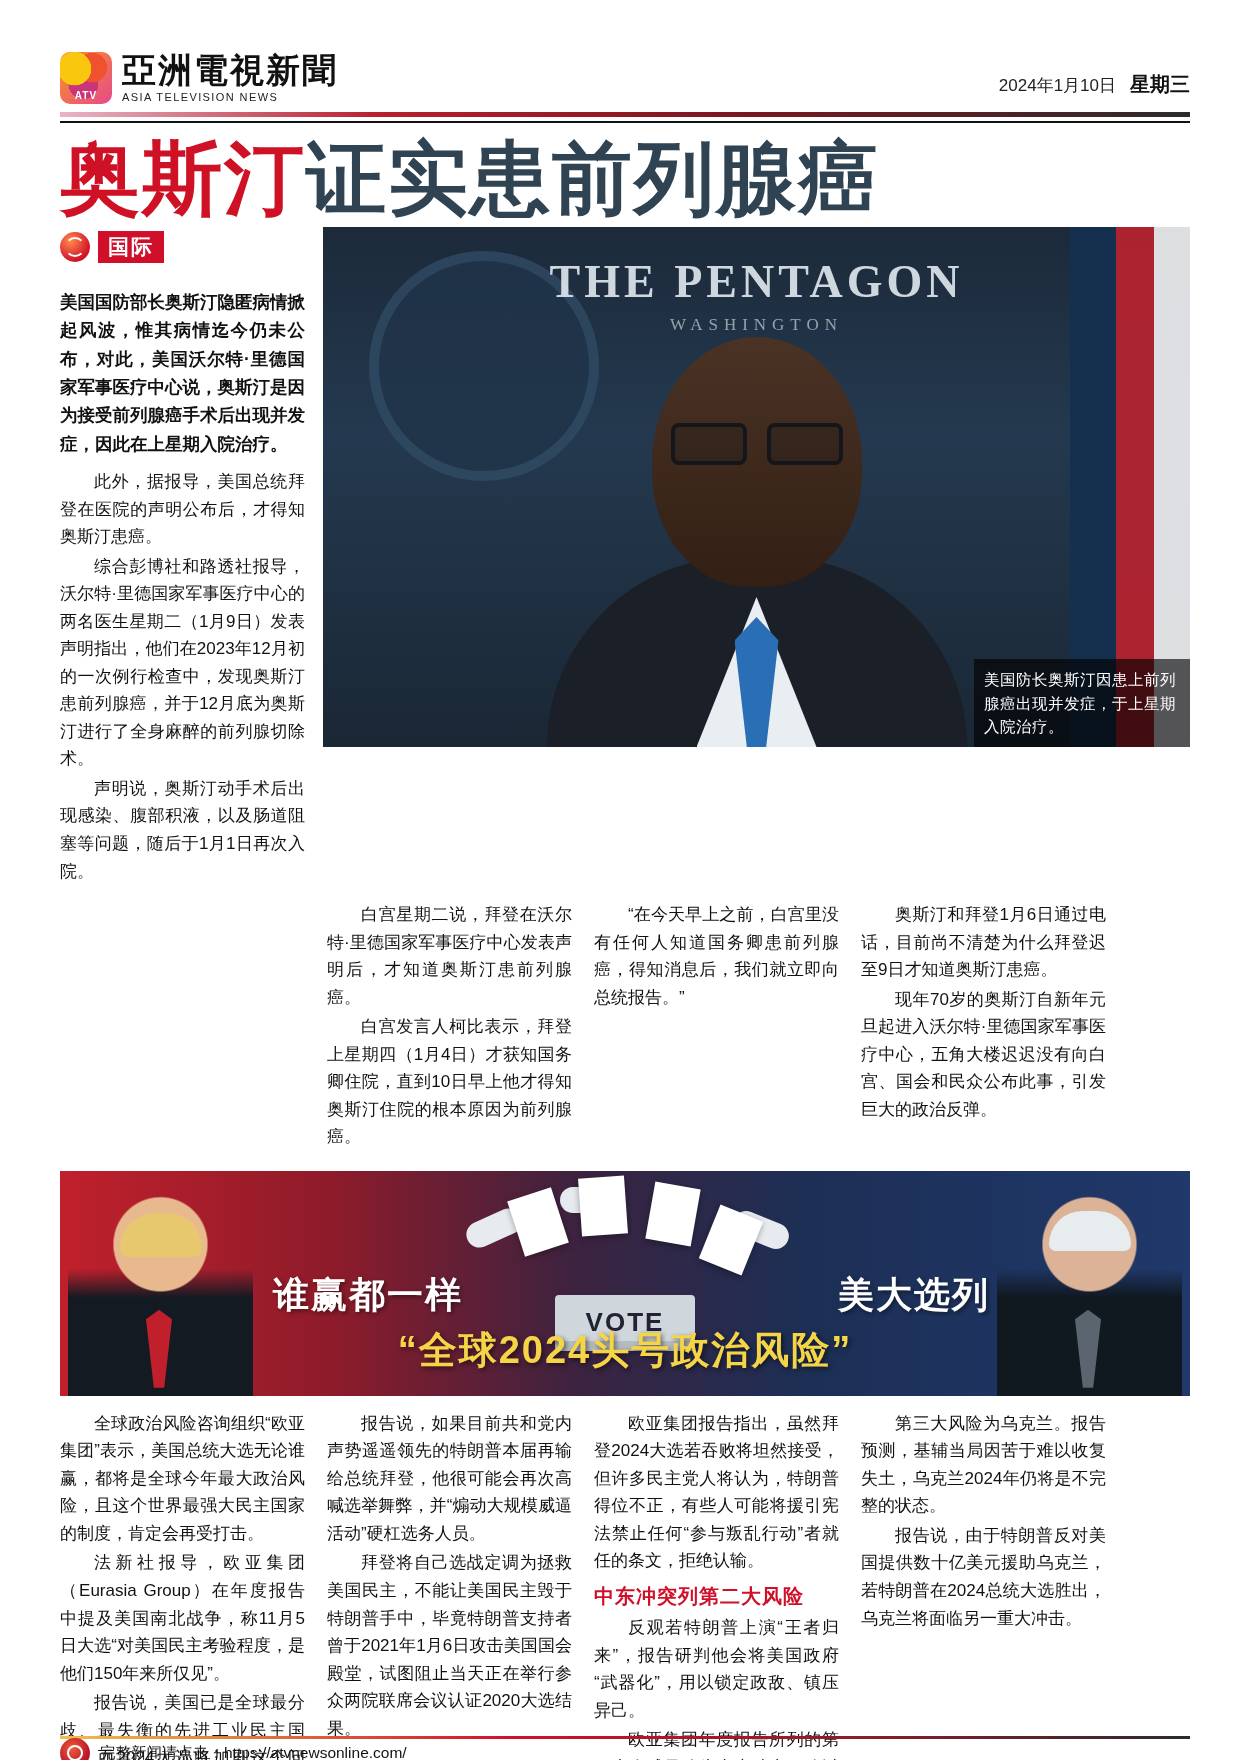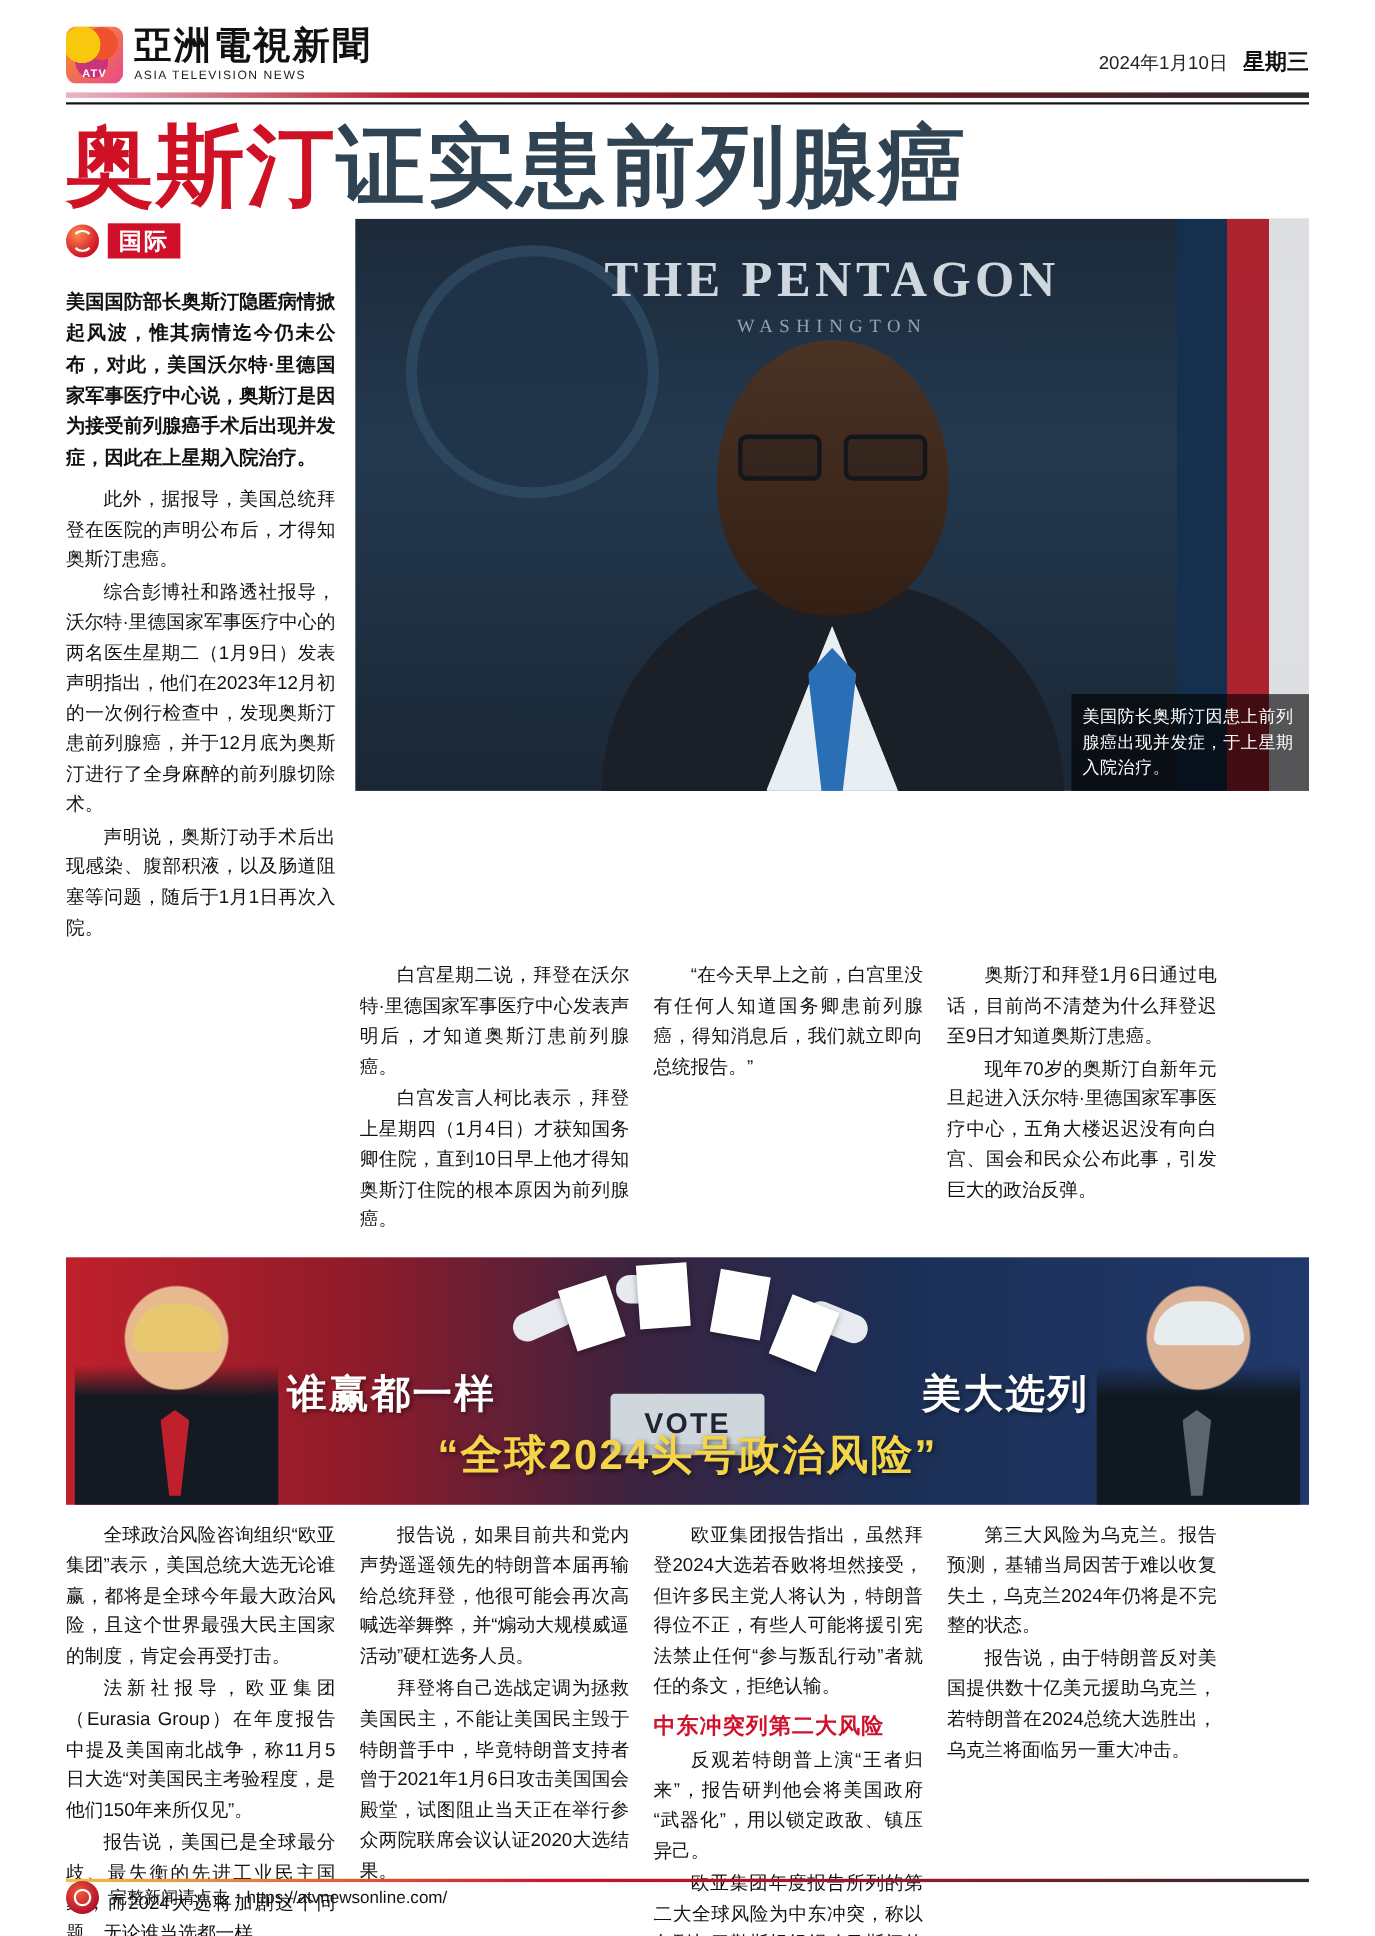--- a/index.html
+++ b/index.html
@@ -17,7 +17,7 @@
   
   .masthead {
     display:flex; align-items:flex-end; justify-content:space-between;
-    padding-top:24px; padding-bottom:8px;
+    padding-top:24px; padding-bottom:8px;margin-top:28px;
   }
   .brand { display:flex; align-items:center; gap:10px; }
   .brand-mark {

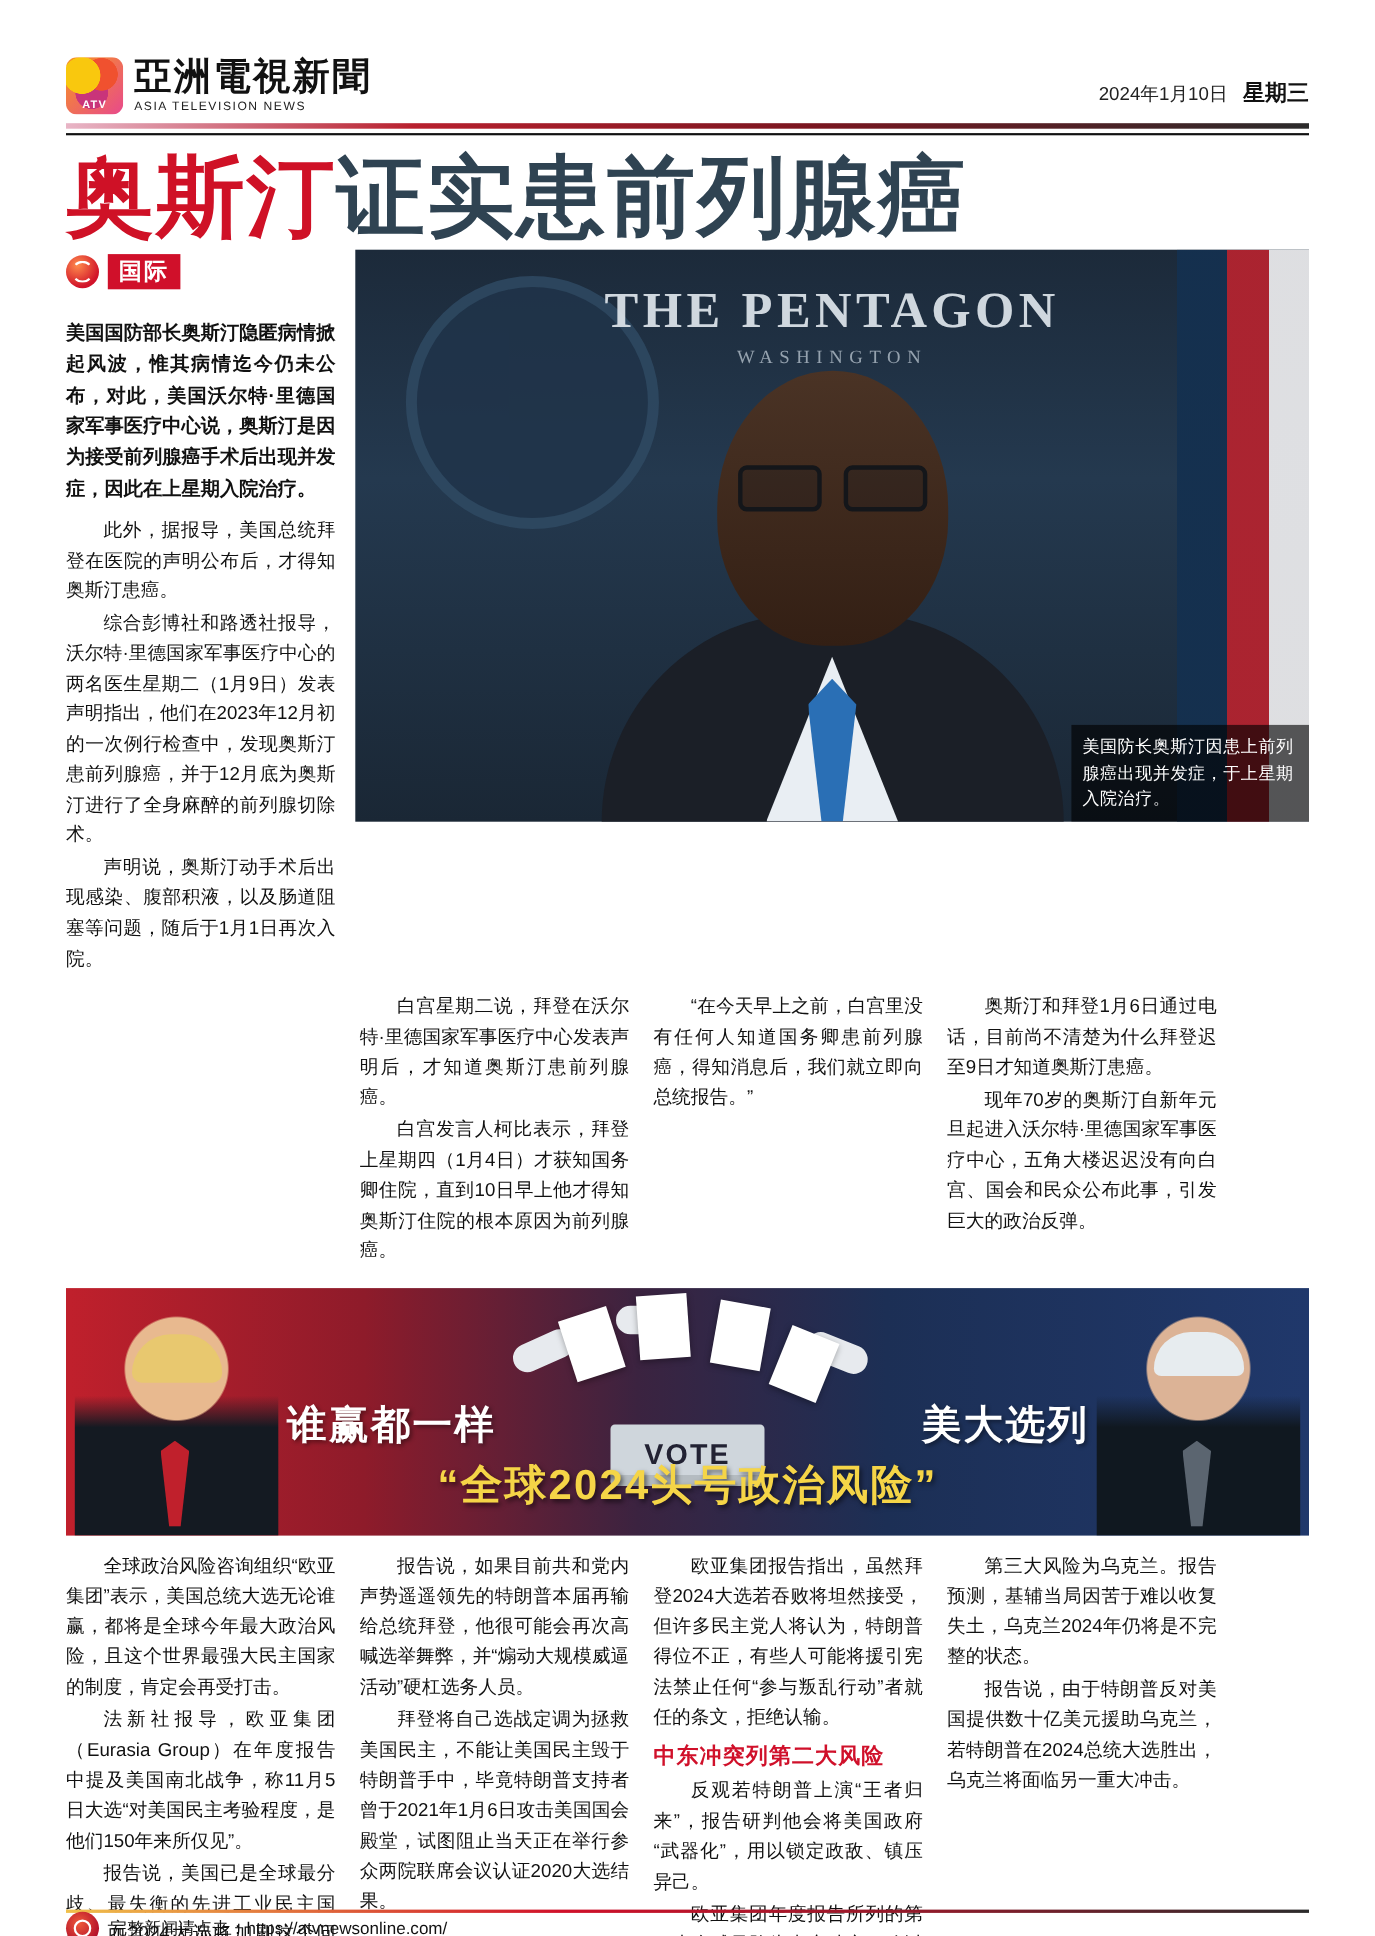--- a/index.html
+++ b/index.html
@@ -170,7 +170,7 @@
   .banner .h2{ left:500px; top:16px; }
   .banner .h3{ left:672px; top:46px; transform:rotate(22deg); }
   .banner .bn-left {
-    position:absolute; left:201px; top:100px;
+    position:absolute; left:213px; top:100px;
     font-size:36px; font-weight:900; color:#fff; letter-spacing:2px;
     text-shadow:2px 2px 4px rgba(0,0,0,.45);
   }

